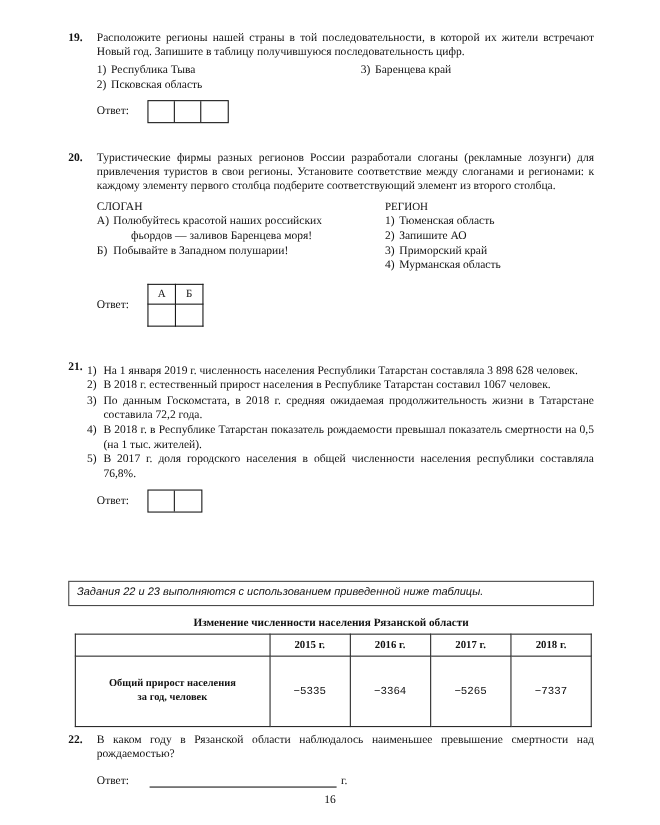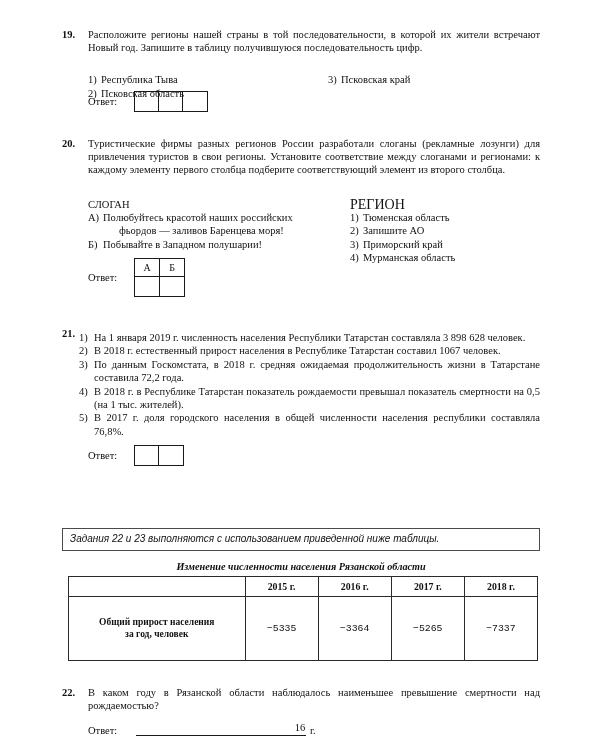--- a/index.html
+++ b/index.html
@@ -56,7 +56,7 @@
   }
   .opt-col {
     position: absolute;
-    top: 16px;
+    top: 0;
   }
   .opt-row {
     white-space: nowrap;

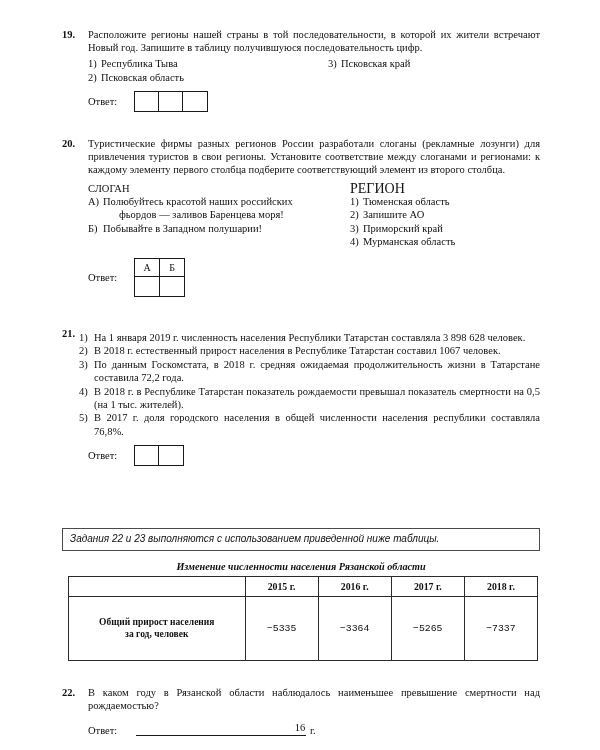--- a/index.html
+++ b/index.html
@@ -218,7 +218,7 @@
       </div>
       <div class="opt-col" style="left:240px;">
         <div class="opt-row">
-          <span class="opt-marker">3)</span><span>Псковская край</span>
+          <span class="opt-marker">3)</span><span>Баренцева край</span>
         </div>
       </div>
     </div>

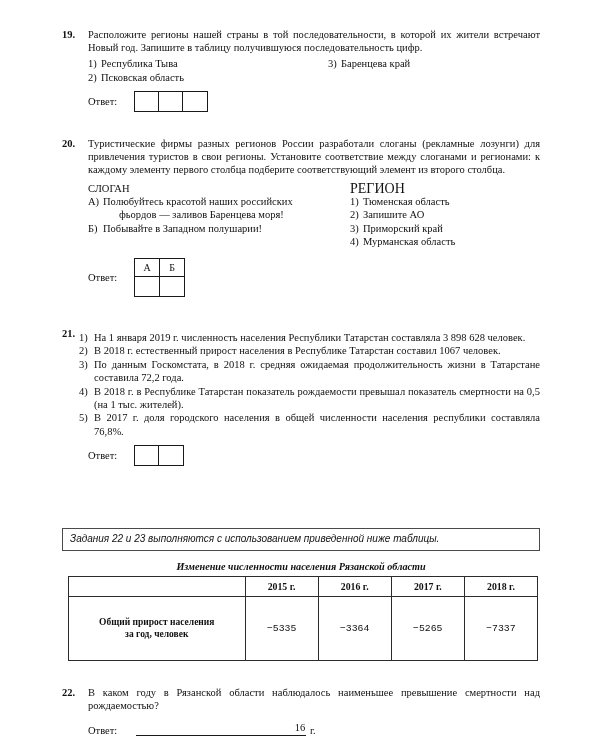--- a/index.html
+++ b/index.html
@@ -252,7 +252,7 @@
       </div>
 
       <div class="opt-col" style="left:262px;">
-        <div class="opt-row" style="font-size:14px;">РЕГИОН</div>
+        <div class="opt-row" style="font-size:10px;">РЕГИОН</div>
         <div class="opt-row">
           <span class="opt-marker">1)</span><span>Тюменская область</span>
         </div>

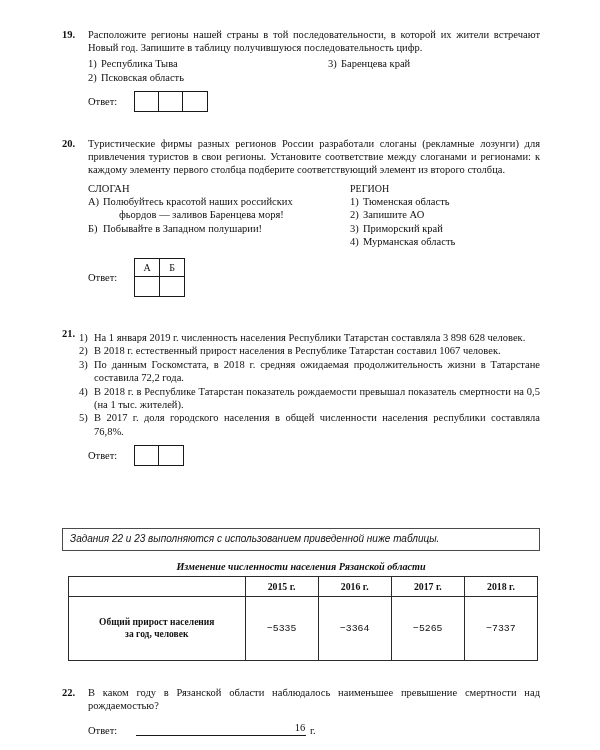--- a/index.html
+++ b/index.html
@@ -154,7 +154,6 @@
     text-align: center;
     font-weight: bold;
     font-size: 10.2px;
-    font-style: italic;
   }
   table.data {
     position: absolute;

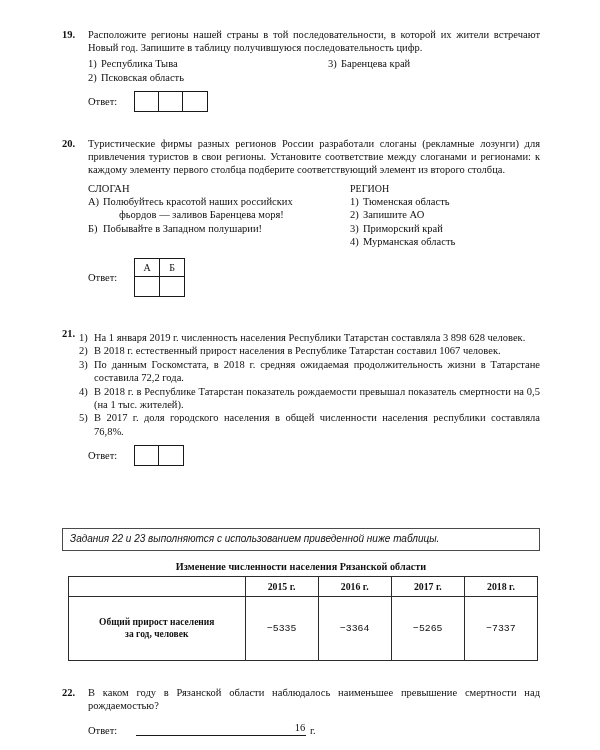--- a/index.html
+++ b/index.html
@@ -349,7 +349,7 @@
     </tbody>
   </table>
 
-  <div class="qblock" style="top:666px;margin-top:20px;">
+  <div class="qblock" style="top:666px;">
     <div class="qnum">22.</div>
     <div class="qbody">В каком году в Рязанской области наблюдалось наименьшее превышение смертности над рождаемостью?</div>
 

